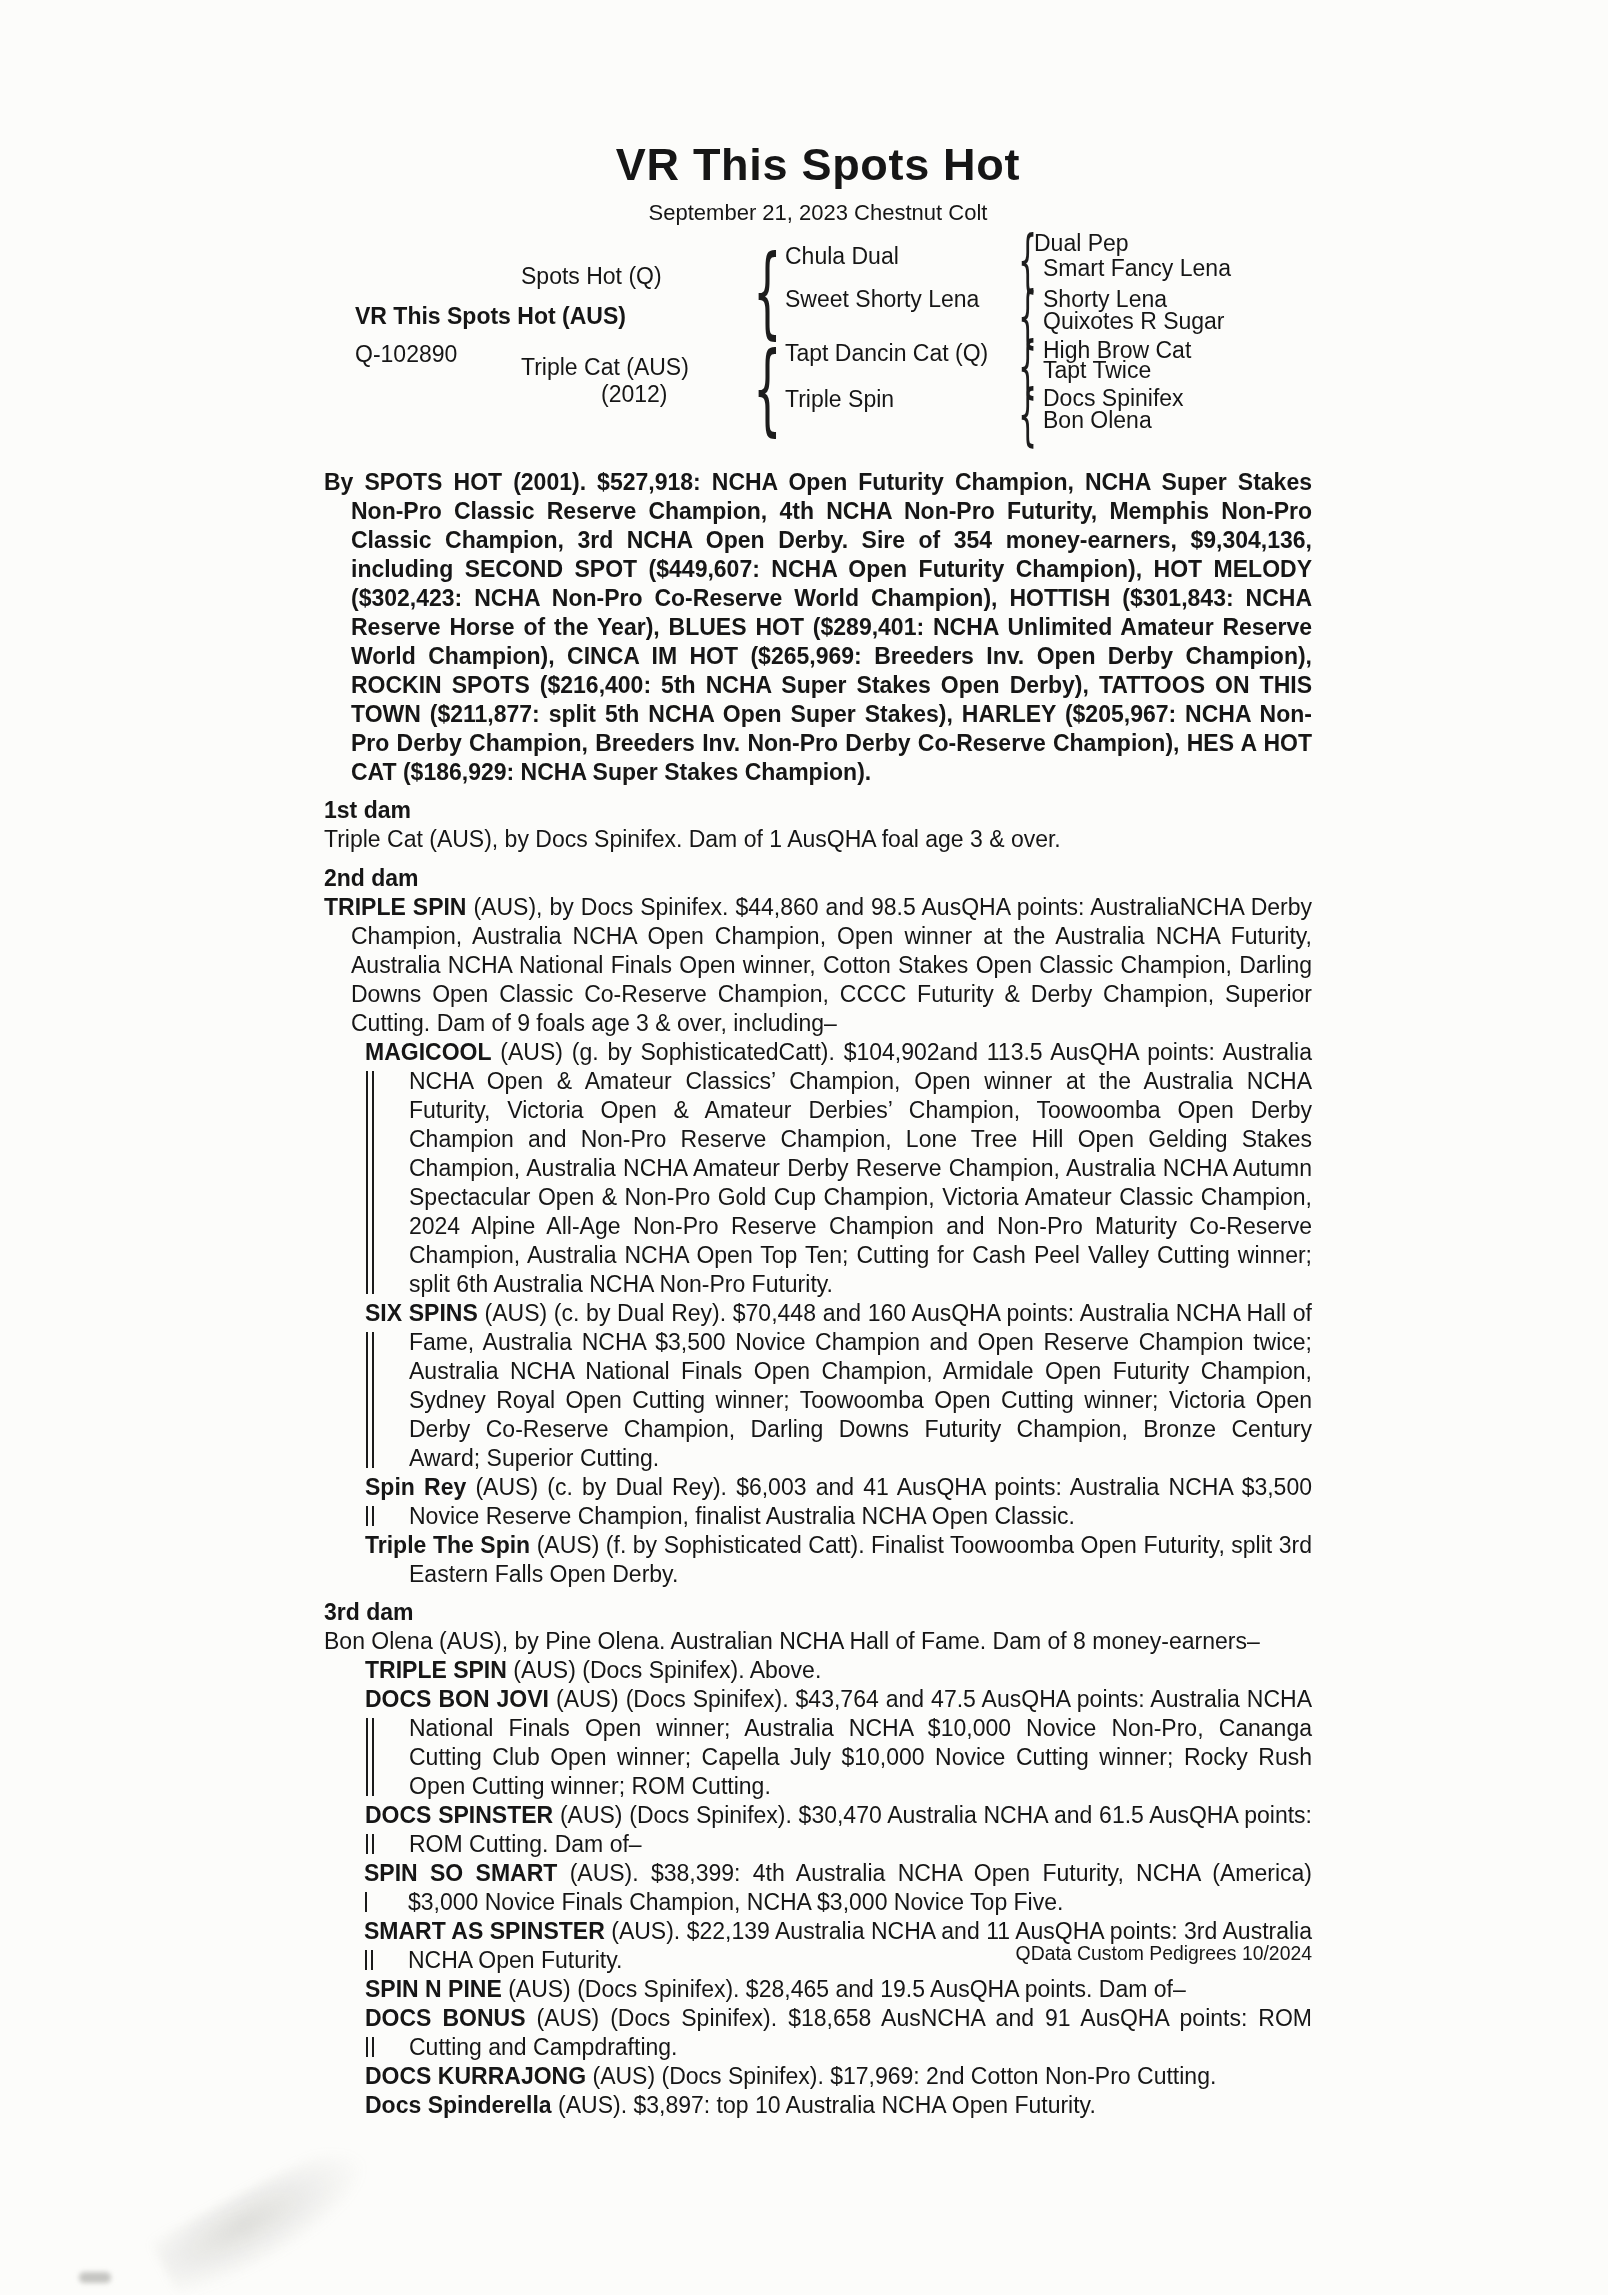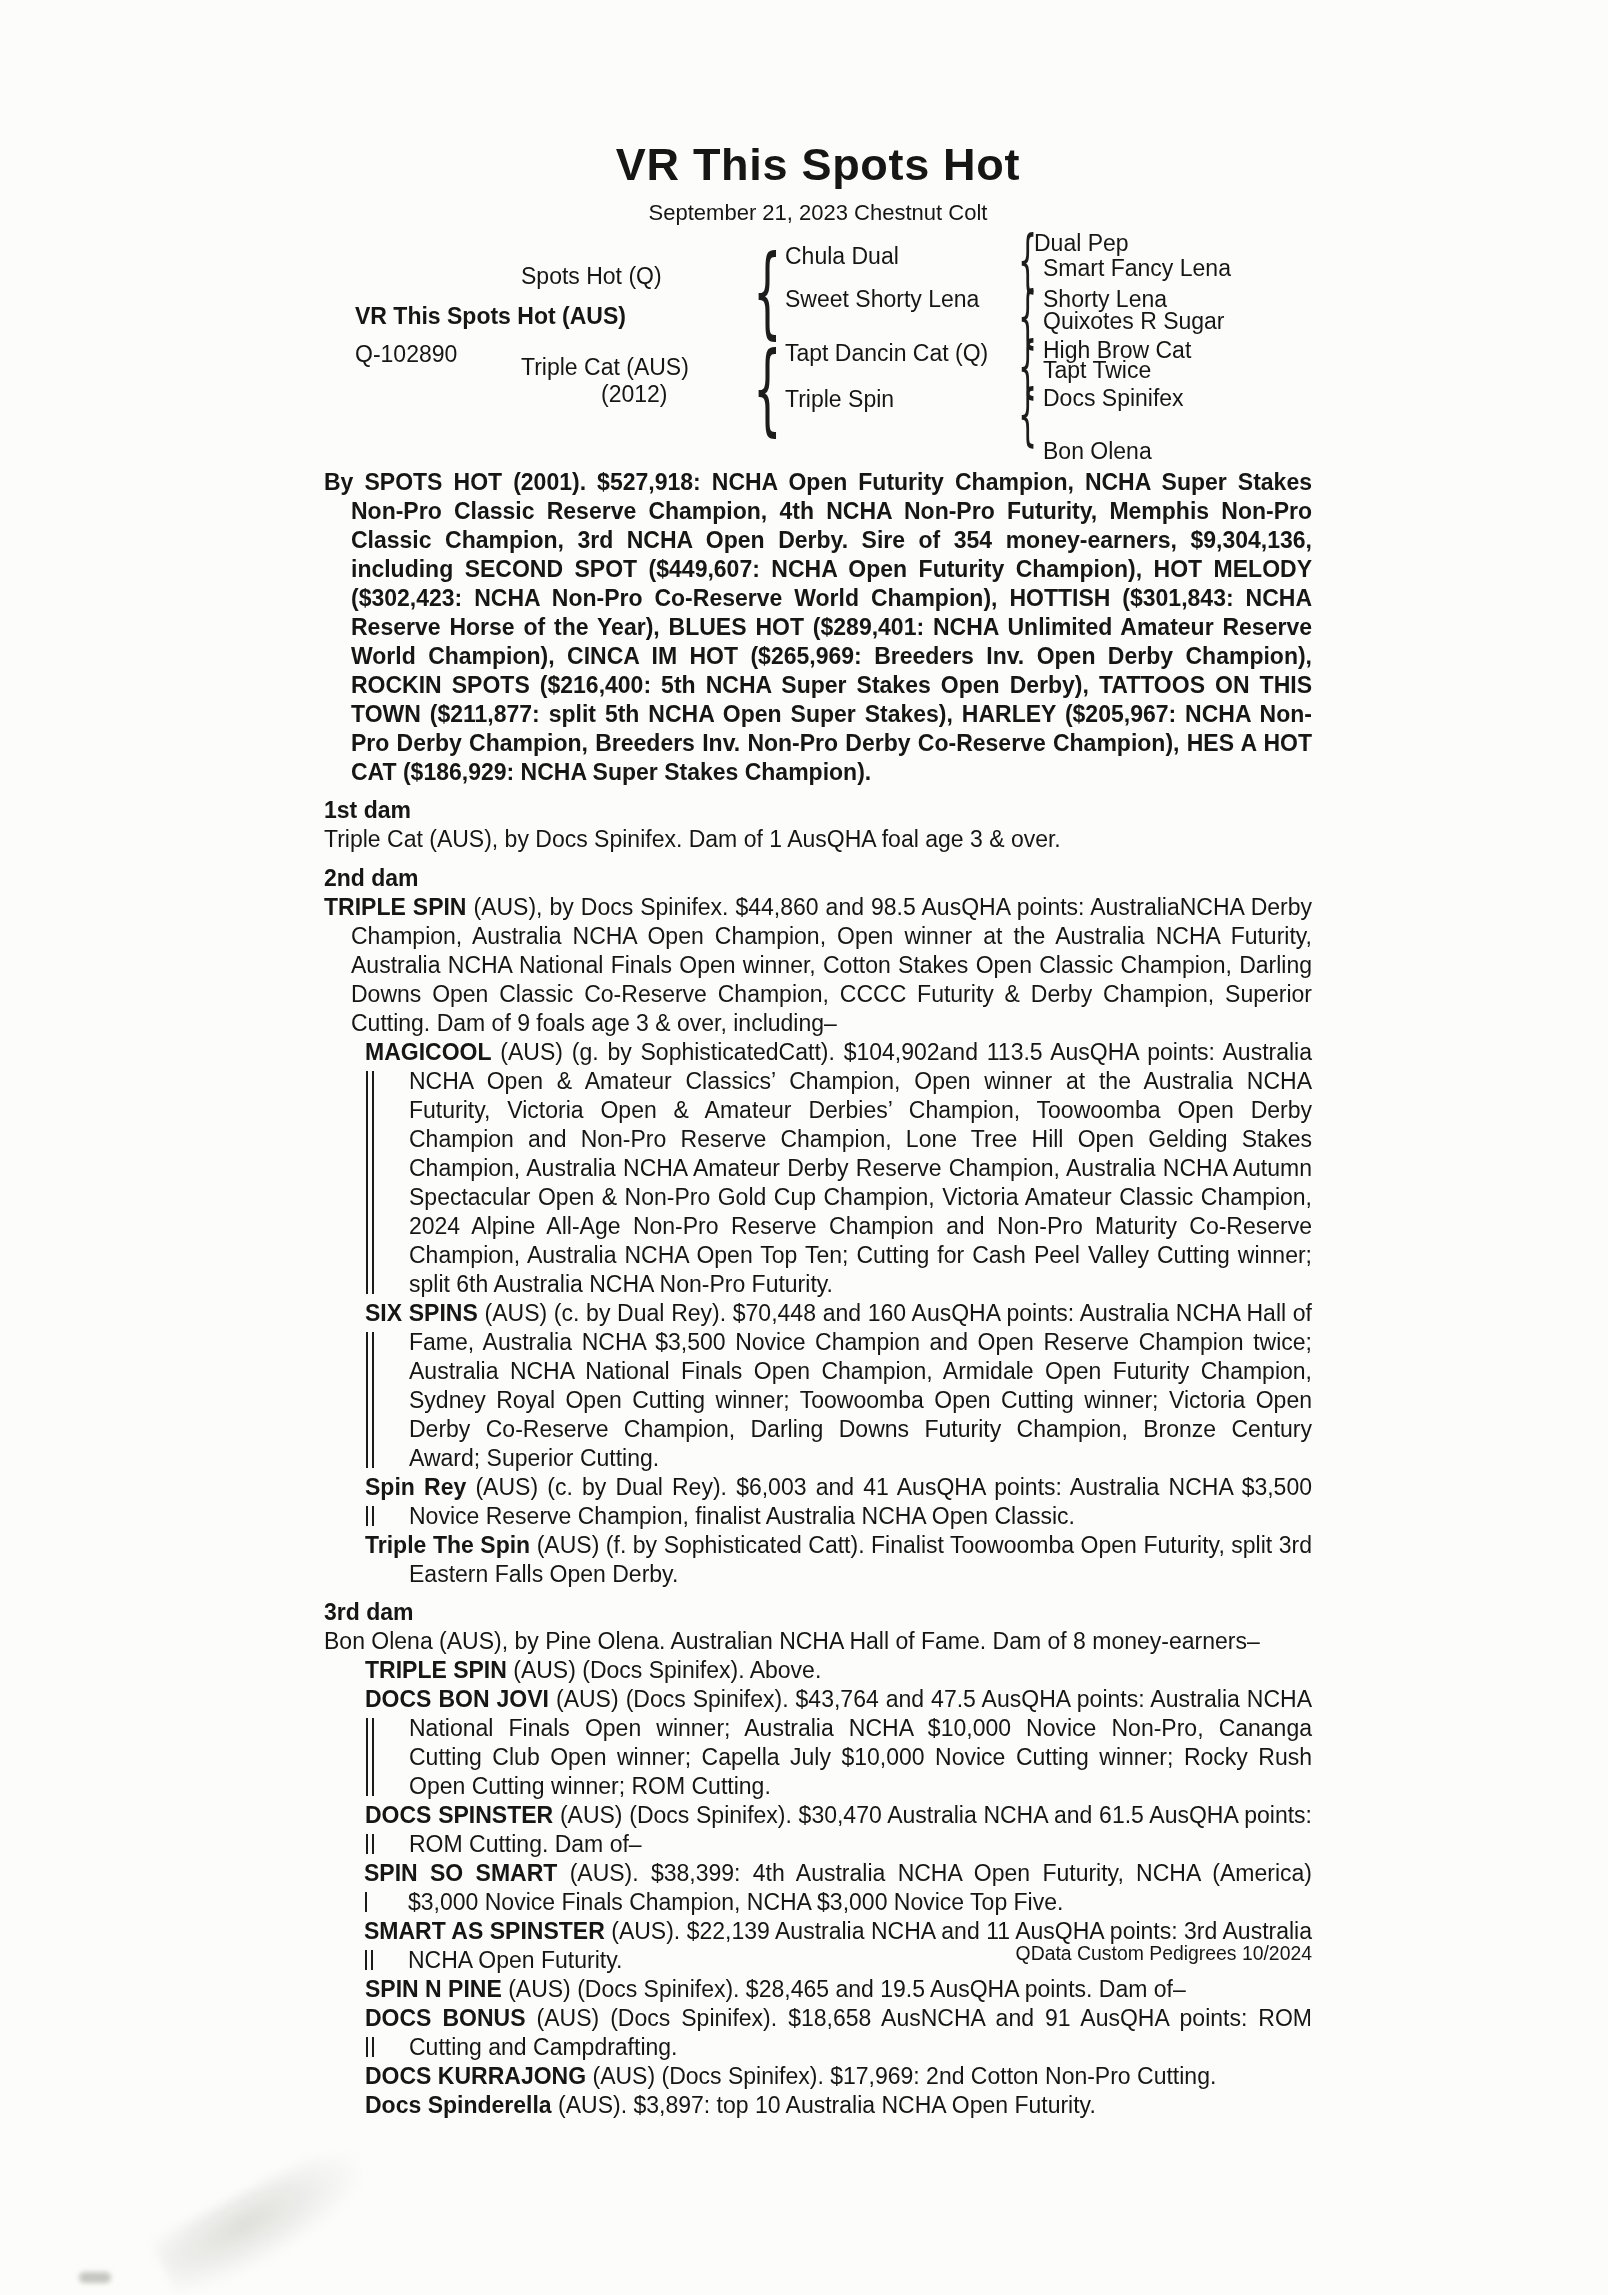--- a/index.html
+++ b/index.html
@@ -91,7 +91,7 @@
     <div class="node" style="left:1043px; top:338px;">High Brow Cat</div>
     <div class="node" style="left:1043px; top:358px;">Tapt Twice</div>
     <div class="node" style="left:1043px; top:386px;">Docs Spinifex</div>
-    <div class="node" style="left:1043px; top:408px;margin-top:31px;">Bon Olena</div>
+    <div class="node" style="left:1043px; top:408px;">Bon Olena</div>
   </div>
 
   <div class="bodycol">

